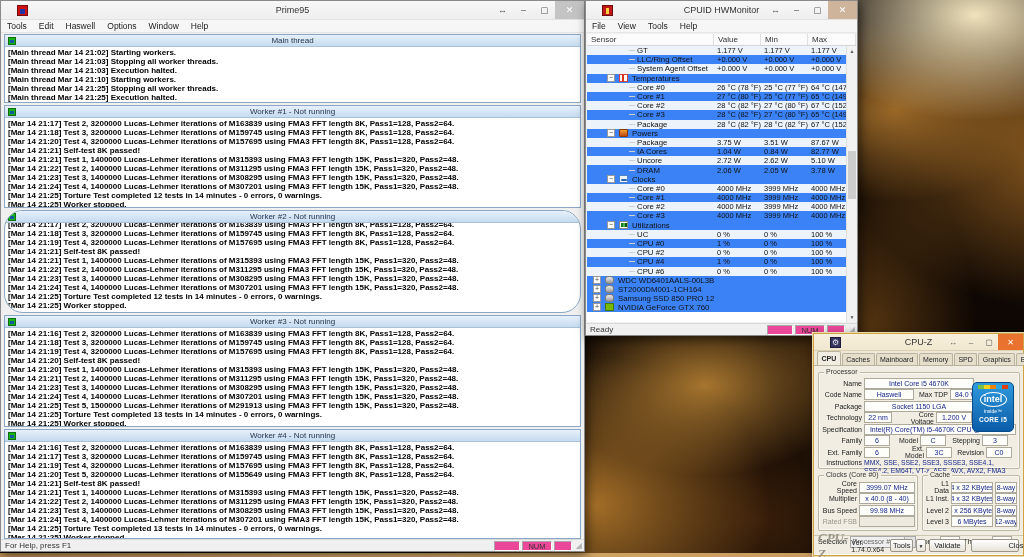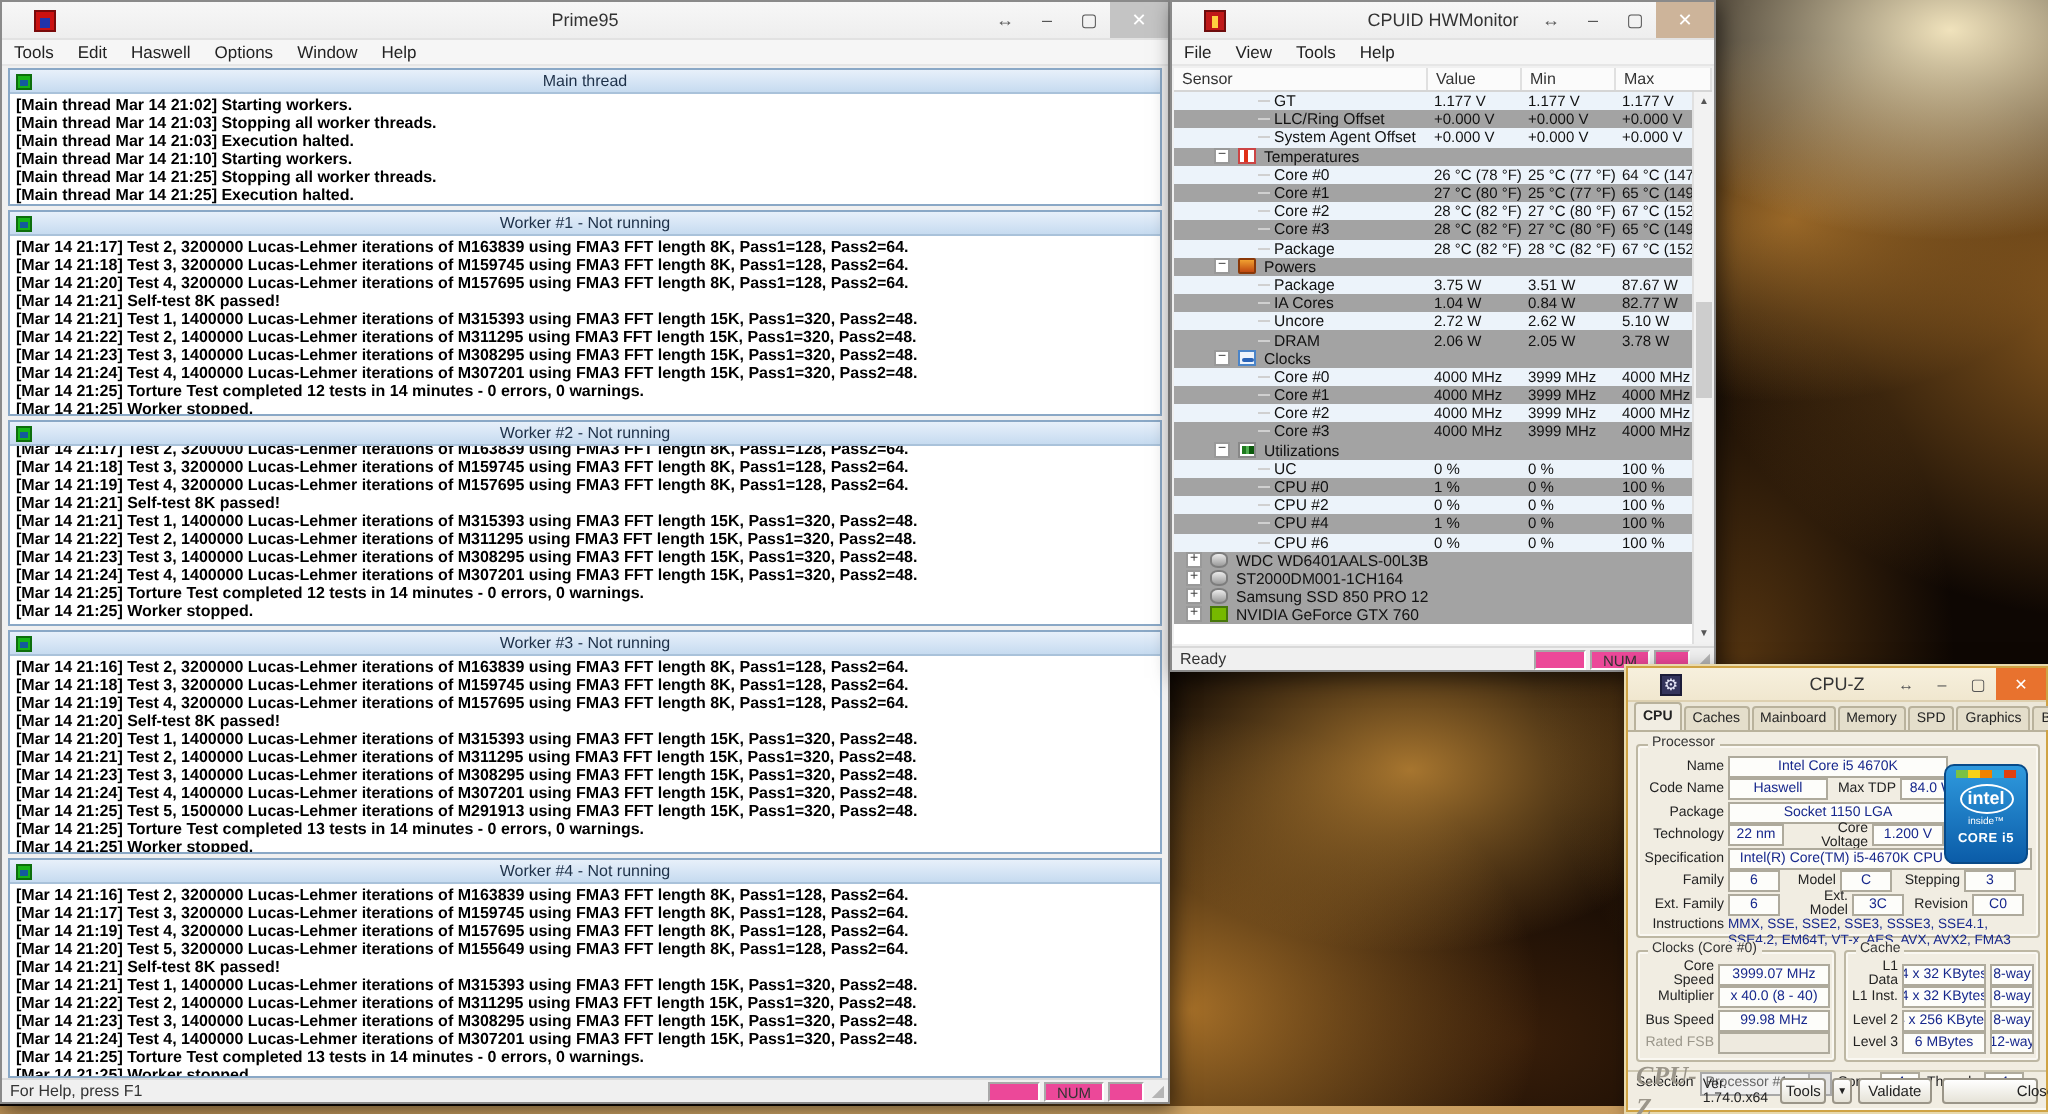--- a/index.html
+++ b/index.html
@@ -57,7 +57,7 @@
   .hwm-colhdr { position:absolute; top:33px; left:1px; right:1px; height:12px; display:grid; grid-template-columns:127px 47px 47px 1fr; background:#fbfbfb; border-bottom:1px solid #d5d5d5; font-size:8px; color:#333; }
   .hwm-colhdr span { border-right:1px solid #e0e0e0; padding-left:4px; line-height:11px; overflow:hidden; }
   #hwm-list { position:absolute; top:45px; left:1px; right:1px; bottom:13px; background:#fff; overflow:hidden; }
-  .hwm-row { display:grid; grid-template-columns:127px 47px 47px 1fr; height:9.2px; align-items:center; background:#a3a3a3; }
+  .hwm-row { display:grid; grid-template-columns:127px 47px 47px 1fr; height:9.2px; align-items:center; background:#3b82f6; }
   .hwm-row.shaded { background:#ecf3fa; }
   .hwm-label { display:flex; align-items:flex-start; overflow:hidden; white-space:nowrap; }
   .hwm-row.child .hwm-label { padding-left:50px; position:relative; }

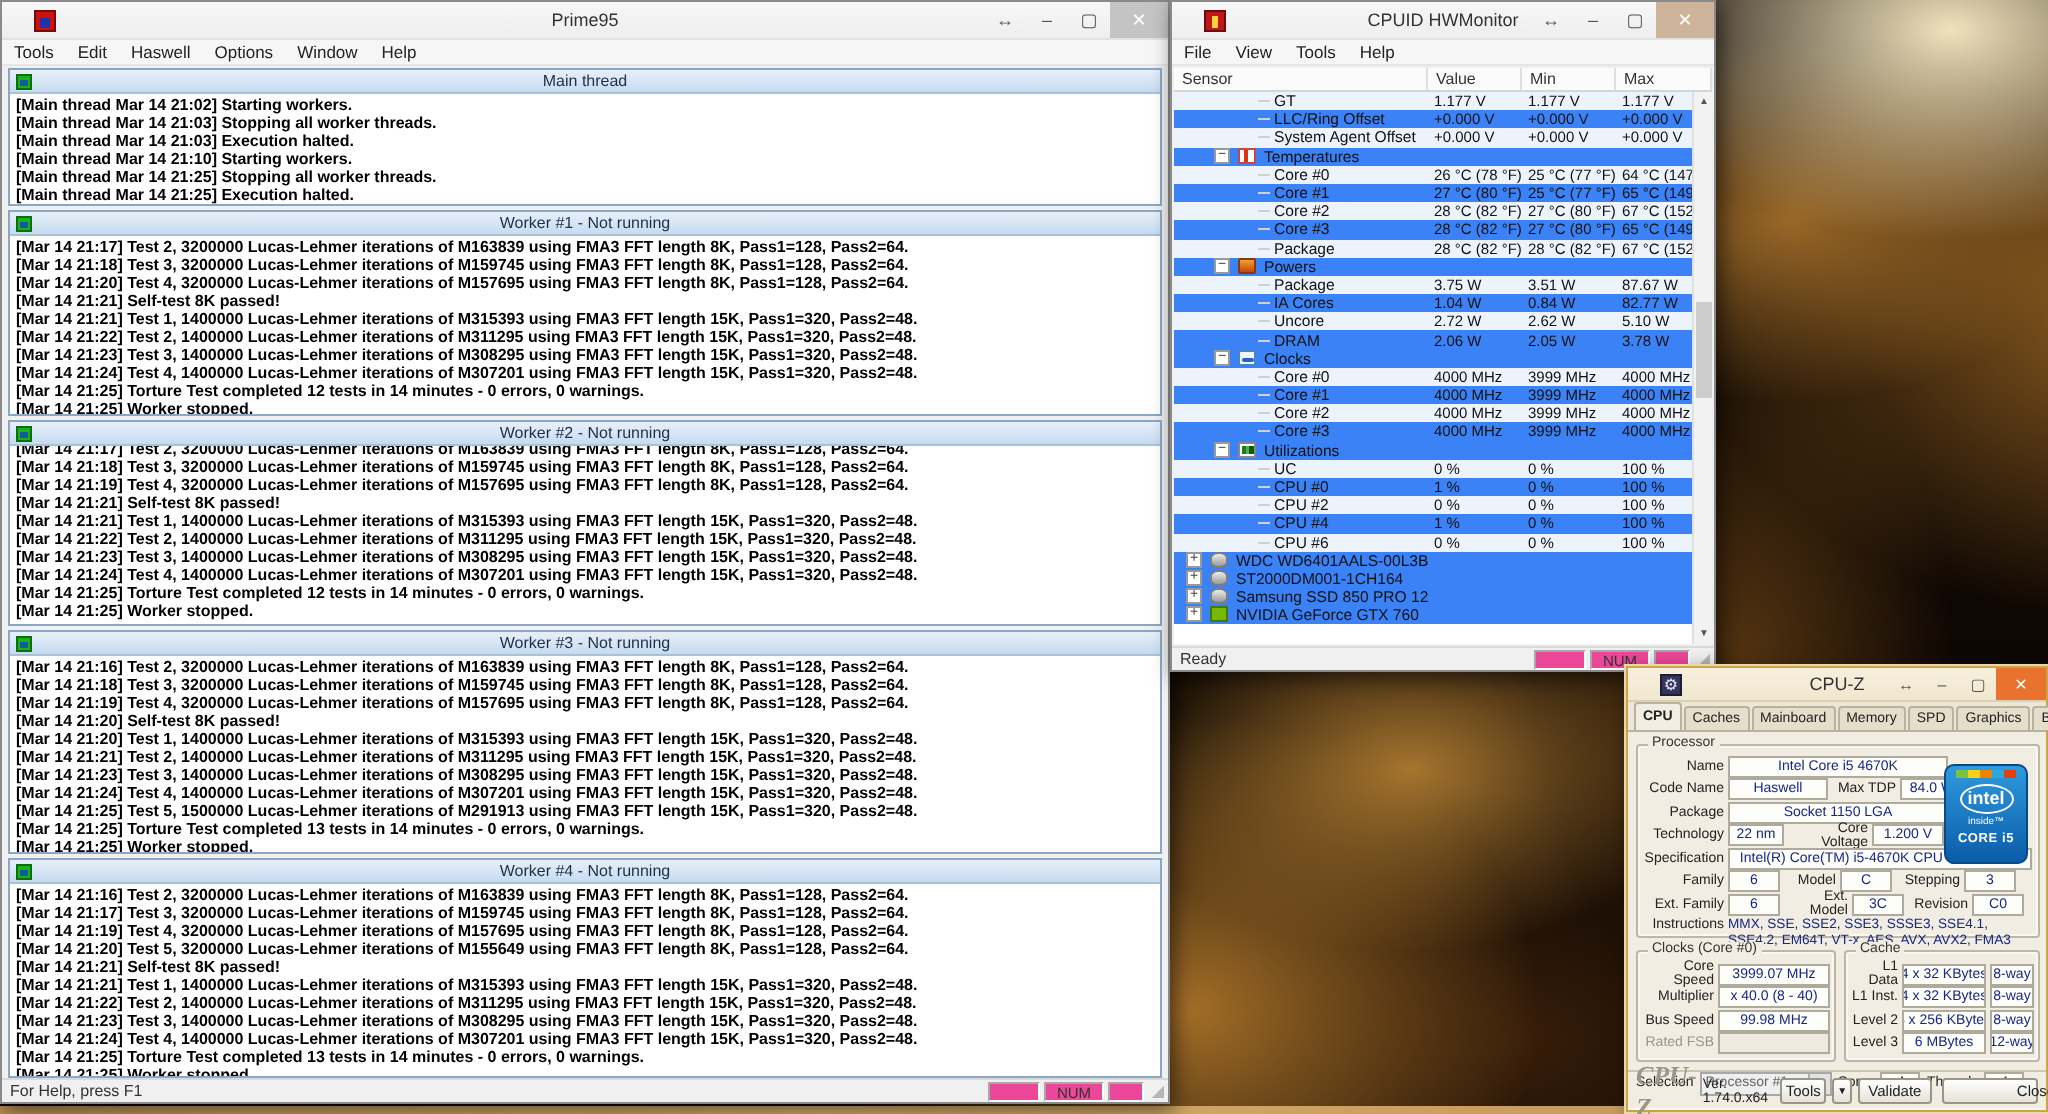--- a/index.html
+++ b/index.html
@@ -176,7 +176,7 @@
           <div class="p95-line">[Mar 14 21:25] Worker stopped.</div>
         </div>
   </div>
-      <div class="p95-pane" style="height: 103px;">
+      <div class="p95-pane" style="height: 103px; border-radius: 19px;">
     <div class="p95-pane-header">
       <span class="p95-pane-icon"></span>
       <span class="p95-pane-title">Worker #2 - Not running</span>

